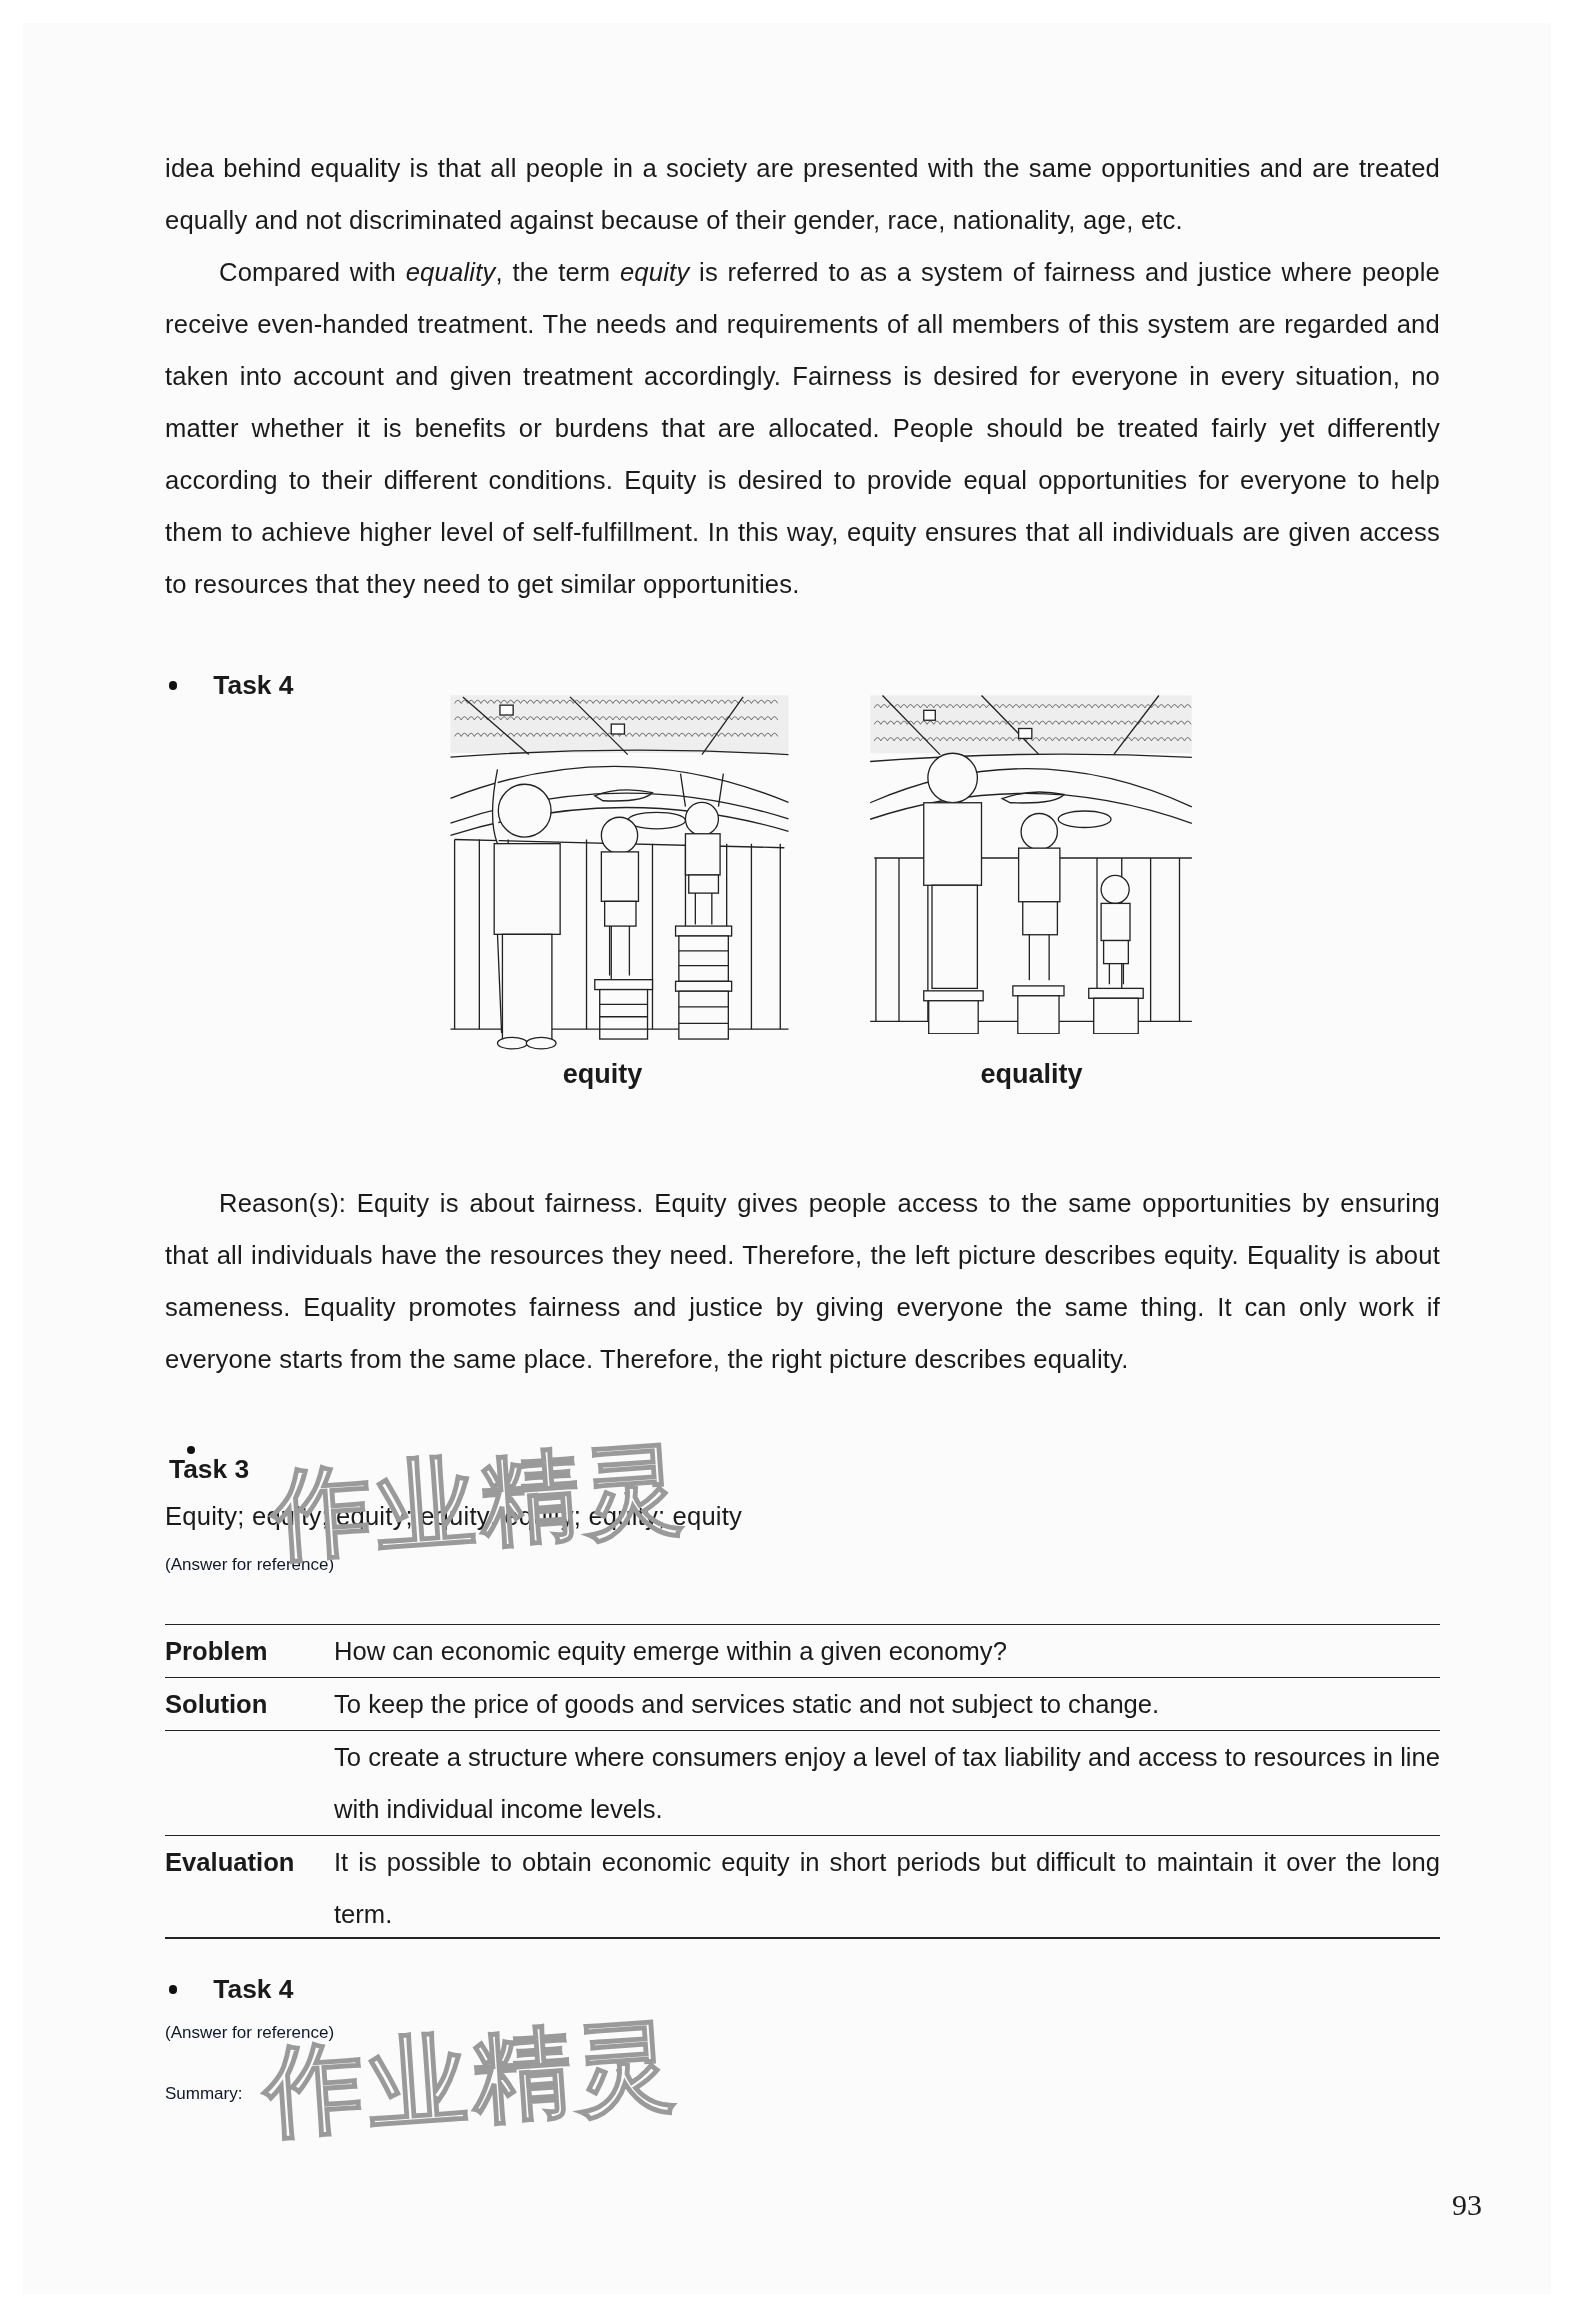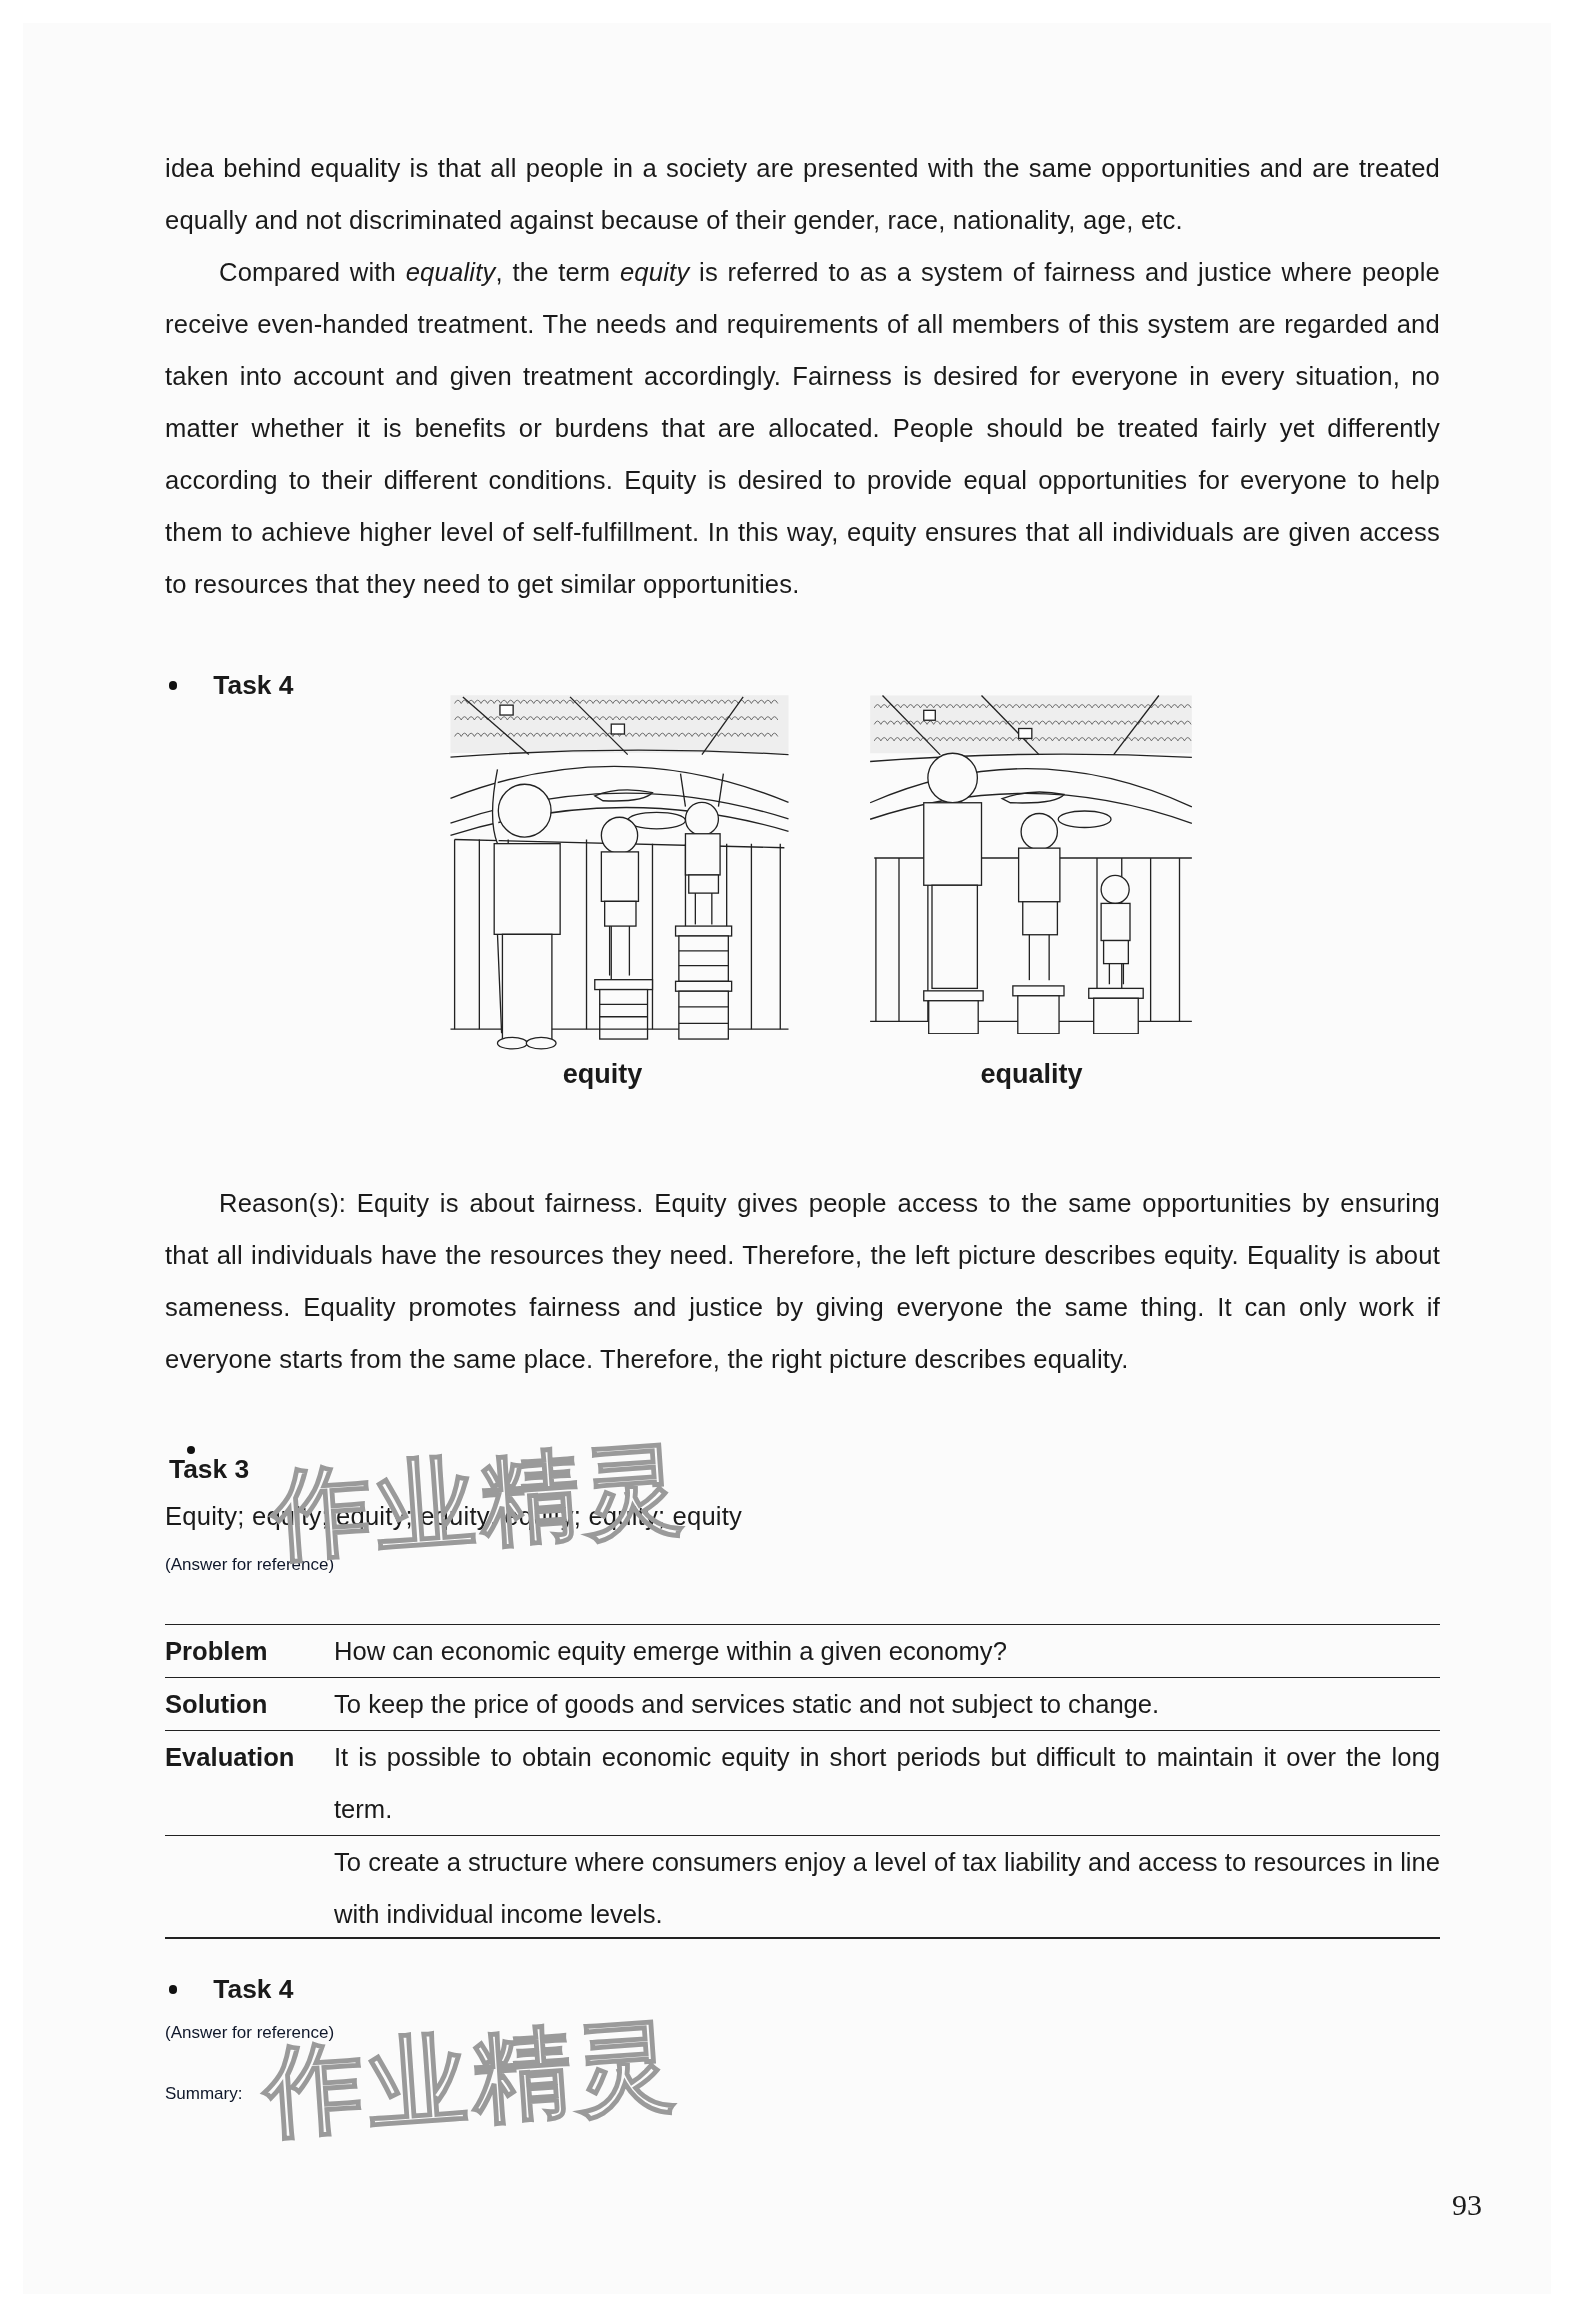--- a/index.html
+++ b/index.html
@@ -170,12 +170,12 @@
     <td class="val">To keep the price of goods and services static and not subject to change.</td>
   </tr>
   <tr class="rule">
+    <td class="label"></td>
+    <td class="val">To create a structure where consumers enjoy a level of tax liability and access to resources in line with individual income levels.</td>
+  </tr>
+  <tr class="rule">
     <td class="label">Evaluation</td>
     <td class="val">It is possible to obtain economic equity in short periods but difficult to maintain it over the long term.</td>
-  </tr>
-  <tr class="rule">
-    <td class="label"></td>
-    <td class="val">To create a structure where consumers enjoy a level of tax liability and access to resources in line with individual income levels.</td>
   </tr>
 </tbody>
   </table>

